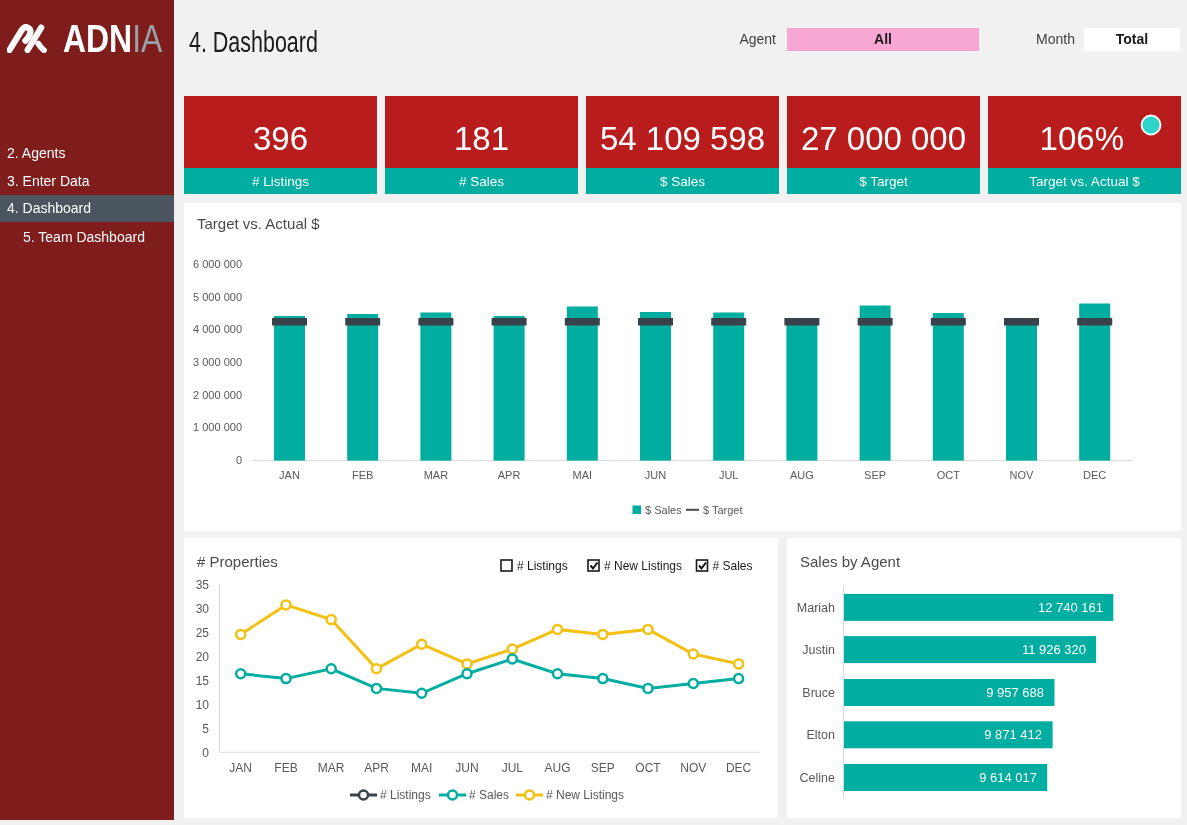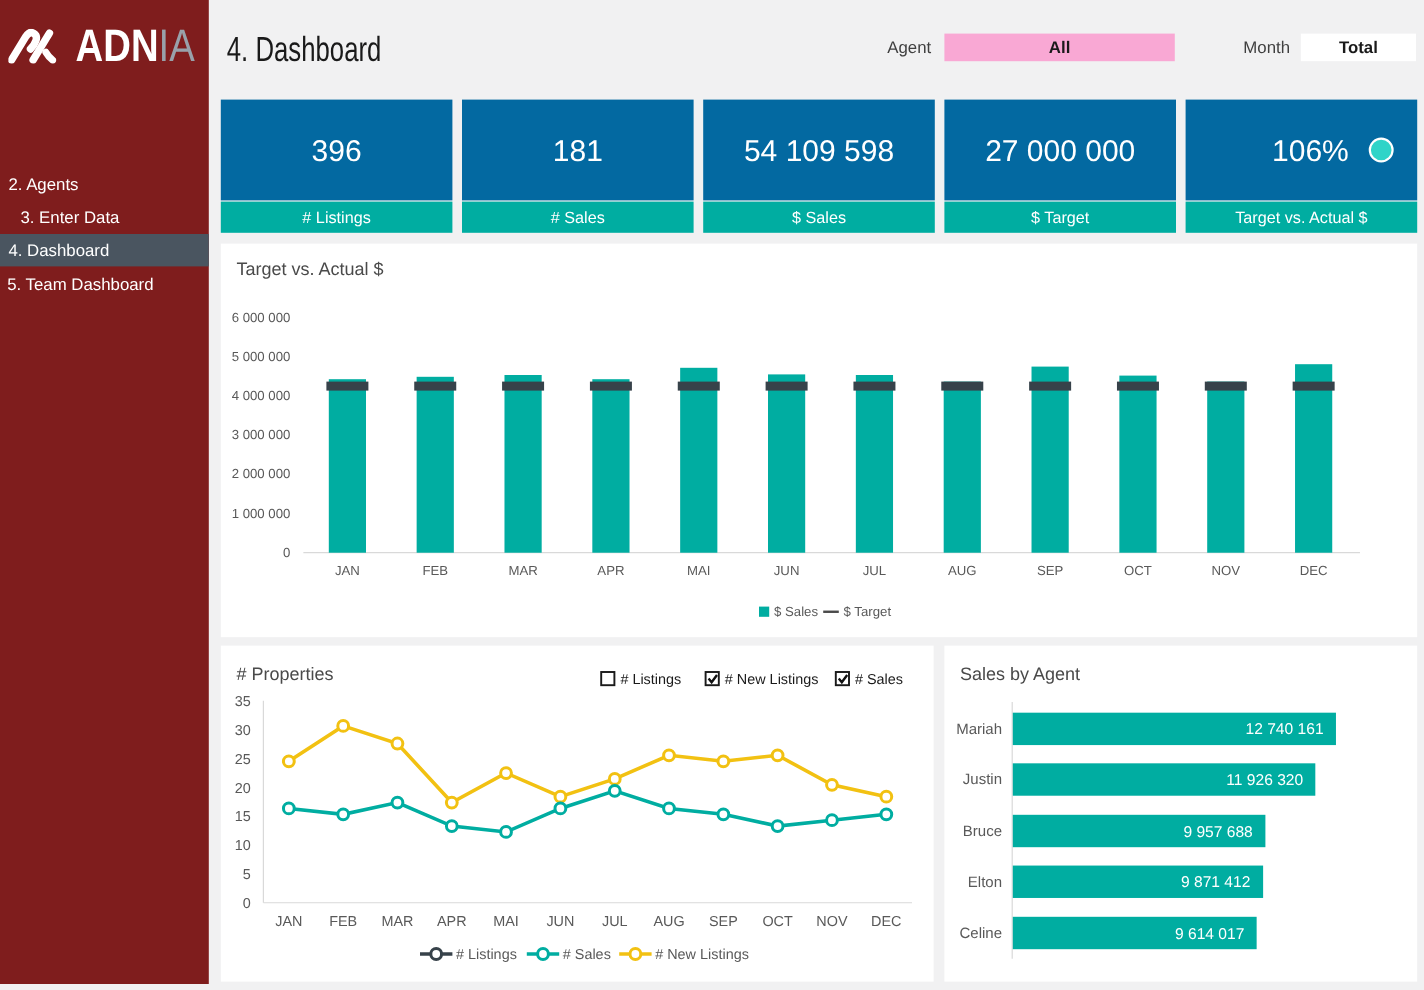--- a/index.html
+++ b/index.html
@@ -8,7 +8,7 @@
   .abs { position:absolute; }
   .panel { position:absolute; background:#ffffff; }
   .card { position:absolute; color:#fff; }
-  .card .num { position:absolute; left:0; right:0; top:1px; height:84px; background:#0369a1; display:flex; align-items:center; justify-content:center; font-size:25px; padding-top:2px; }
+  .card .num { position:absolute; left:0; right:0; top:14px; height:84px; background:#b91c1c; display:flex; align-items:center; justify-content:center; font-size:33px; padding-top:2px; }
   .card .lbl { position:absolute; left:0; right:0; top:86px; height:26px; background:#00ada1; display:flex; align-items:center; justify-content:center; font-size:13.5px; }
 </style>
 </head>

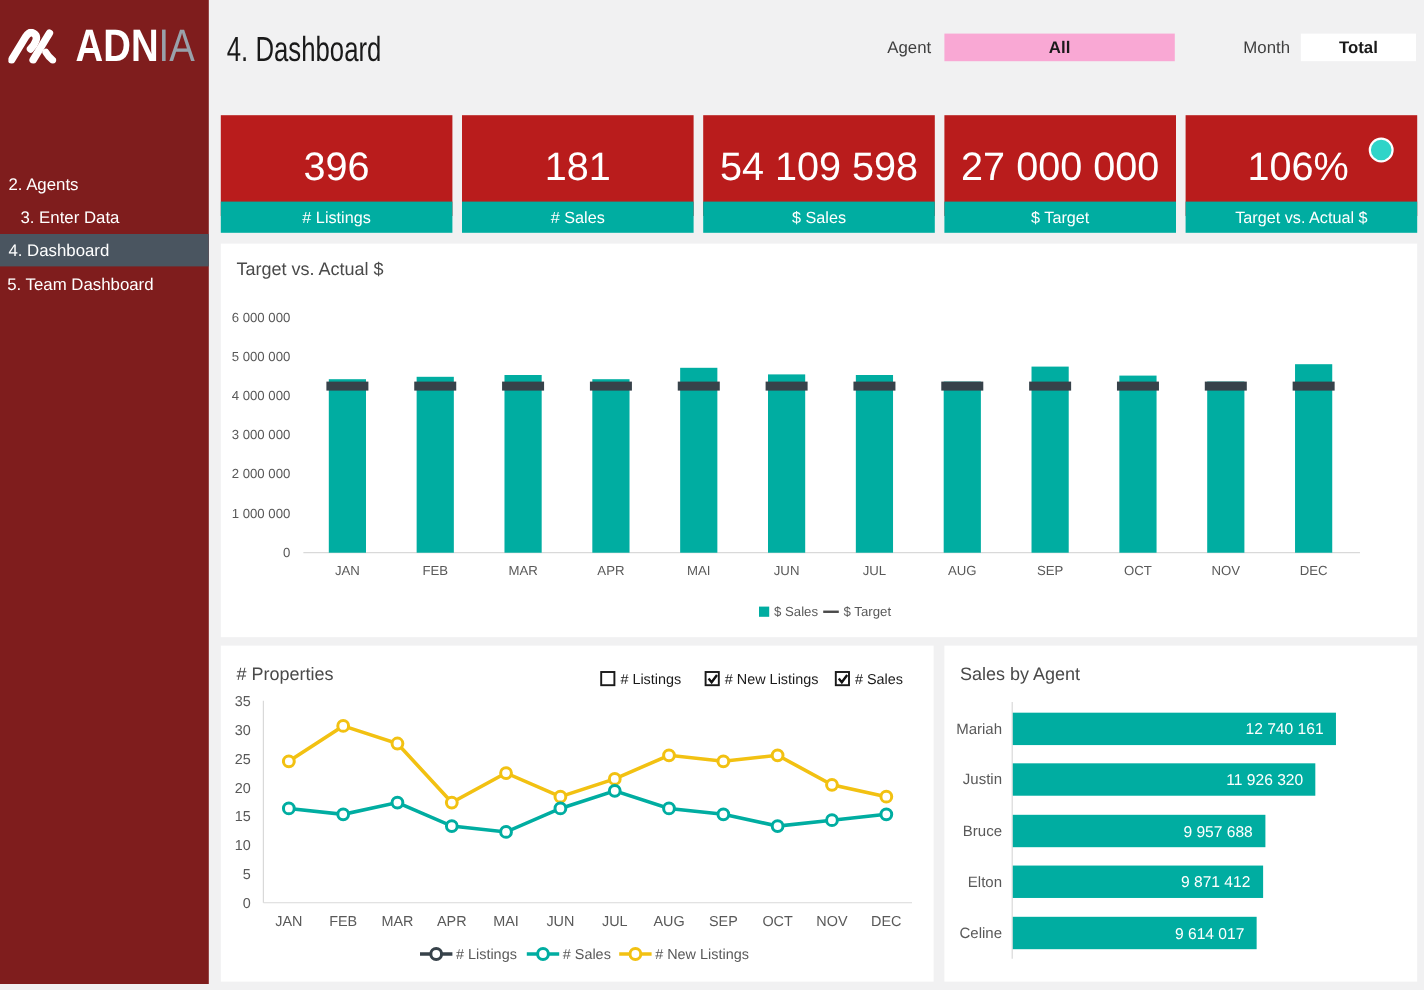--- a/index.html
+++ b/index.html
@@ -24,7 +24,7 @@
   </svg>
   <div class="abs" style="left:63px;top:18px;font-size:38px;font-weight:bold;color:#ffffff;transform:scaleX(0.84);transform-origin:0 0;white-space:nowrap;">ADN<span style="font-weight:normal;color:#99a1aa;">IA</span></div>
   <div class="abs" style="left:0;top:139px;width:174px;height:28px;line-height:28px;color:#fff;font-size:14px;padding-left:7px;">2. Agents</div>
-  <div class="abs" style="left:0;top:167px;width:174px;height:28px;line-height:28px;color:#fff;font-size:14px;padding-left:17px;">3. Enter Data</div>
+  <div class="abs" style="left:0;top:167px;width:174px;height:28px;line-height:28px;color:#fff;font-size:14px;padding-left:7px;">3. Enter Data</div>
   <div class="abs" style="left:0;top:195px;width:174px;height:27px;line-height:27px;color:#fff;font-size:14px;padding-left:7px;background:#4a5560;">4. Dashboard</div>
   <div class="abs" style="left:0;top:223px;width:174px;height:28px;line-height:28px;color:#fff;font-size:14px;padding-left:6px;">5. Team Dashboard</div>
 </div>

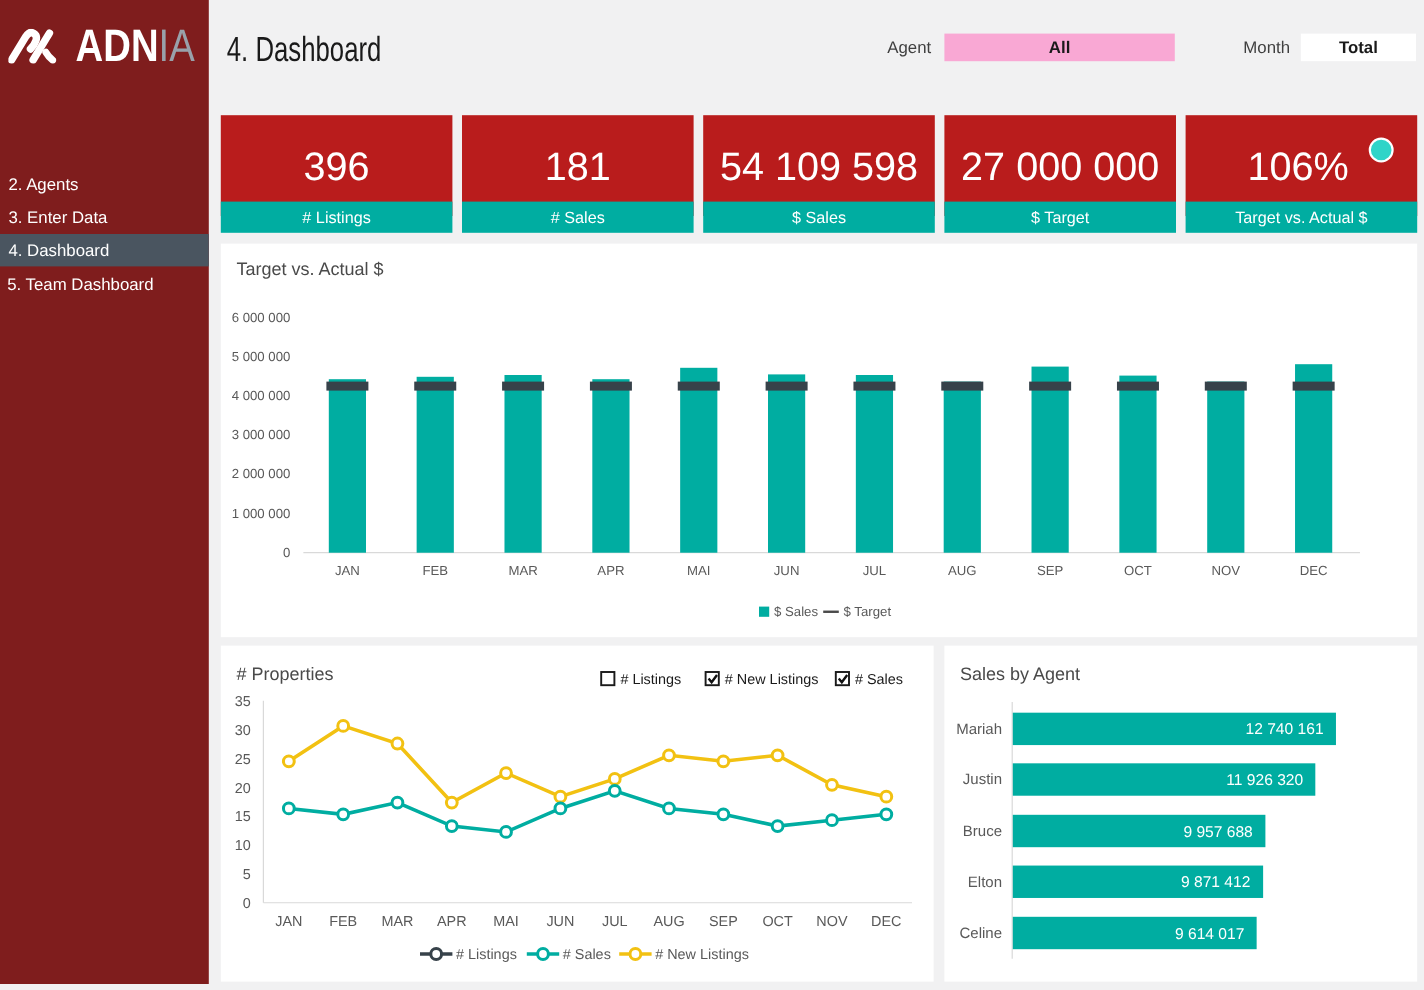--- a/index.html
+++ b/index.html
@@ -26,7 +26,7 @@
   <div class="abs" style="left:0;top:139px;width:174px;height:28px;line-height:28px;color:#fff;font-size:14px;padding-left:7px;">2. Agents</div>
   <div class="abs" style="left:0;top:167px;width:174px;height:28px;line-height:28px;color:#fff;font-size:14px;padding-left:7px;">3. Enter Data</div>
   <div class="abs" style="left:0;top:195px;width:174px;height:27px;line-height:27px;color:#fff;font-size:14px;padding-left:7px;background:#4a5560;">4. Dashboard</div>
-  <div class="abs" style="left:0;top:223px;width:174px;height:28px;line-height:28px;color:#fff;font-size:14px;padding-left:6px;">5. Team Dashboard</div>
+  <div class="abs" style="left:0;top:223px;width:174px;height:28px;line-height:28px;color:#fff;font-size:14px;padding-left:23px;">5. Team Dashboard</div>
 </div>
 
 <div class="abs" style="left:189px;top:26px;font-size:29px;color:#1a1a1a;transform:scaleX(0.74);transform-origin:0 0;white-space:nowrap;">4. Dashboard</div>

